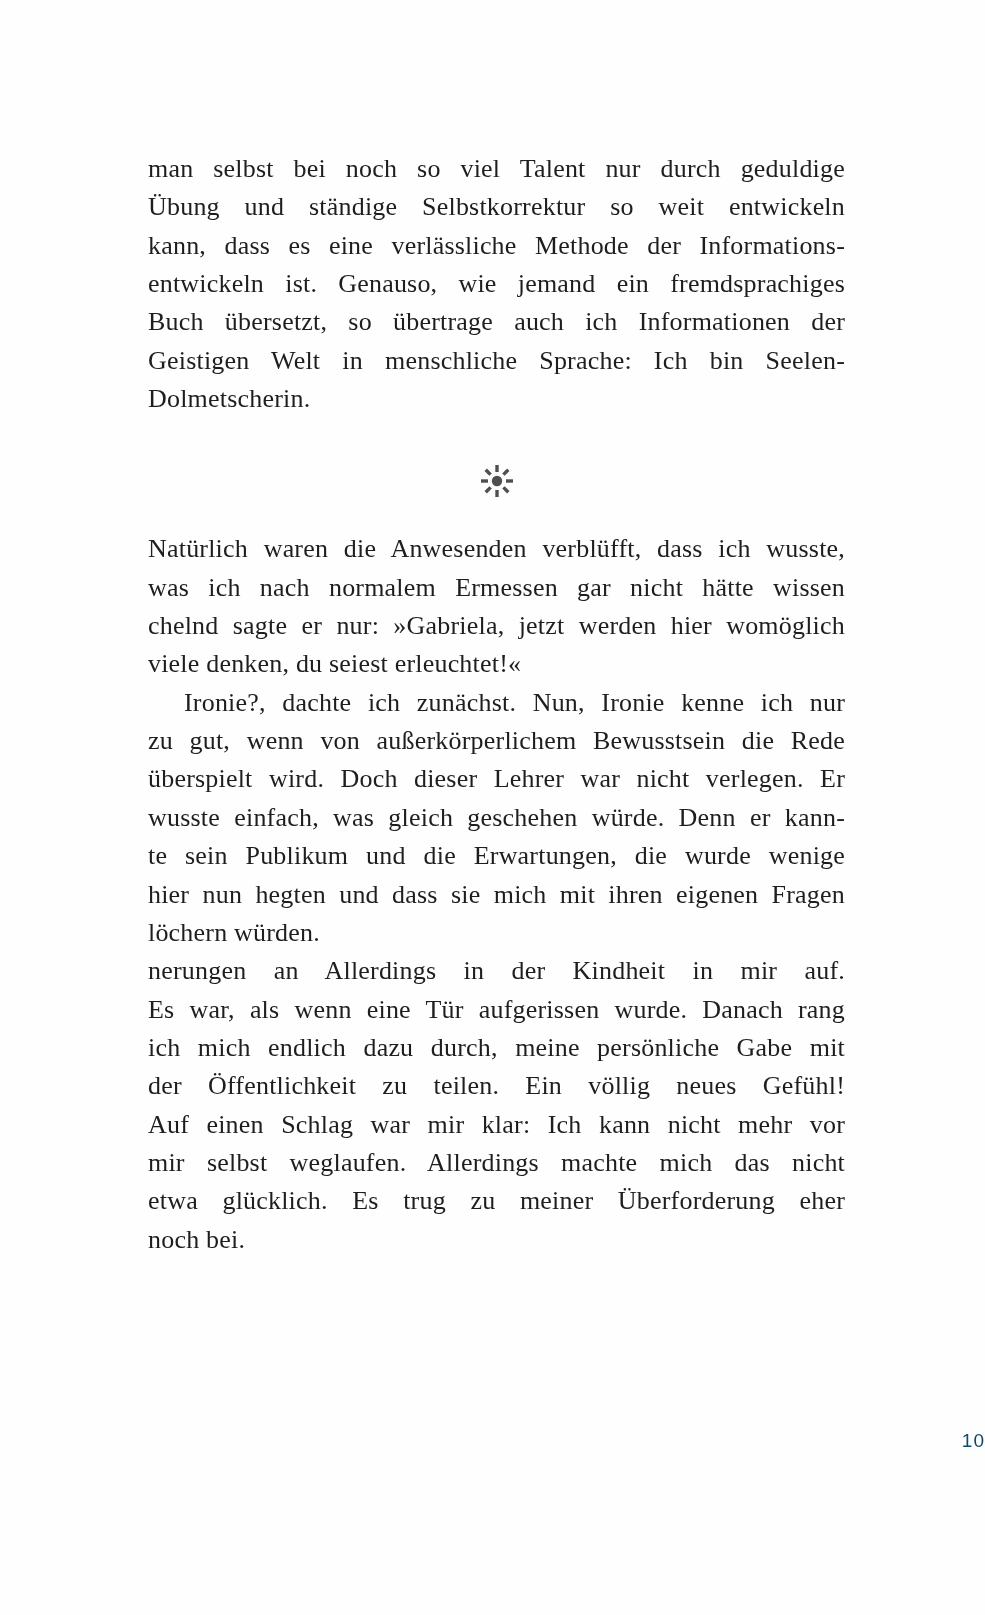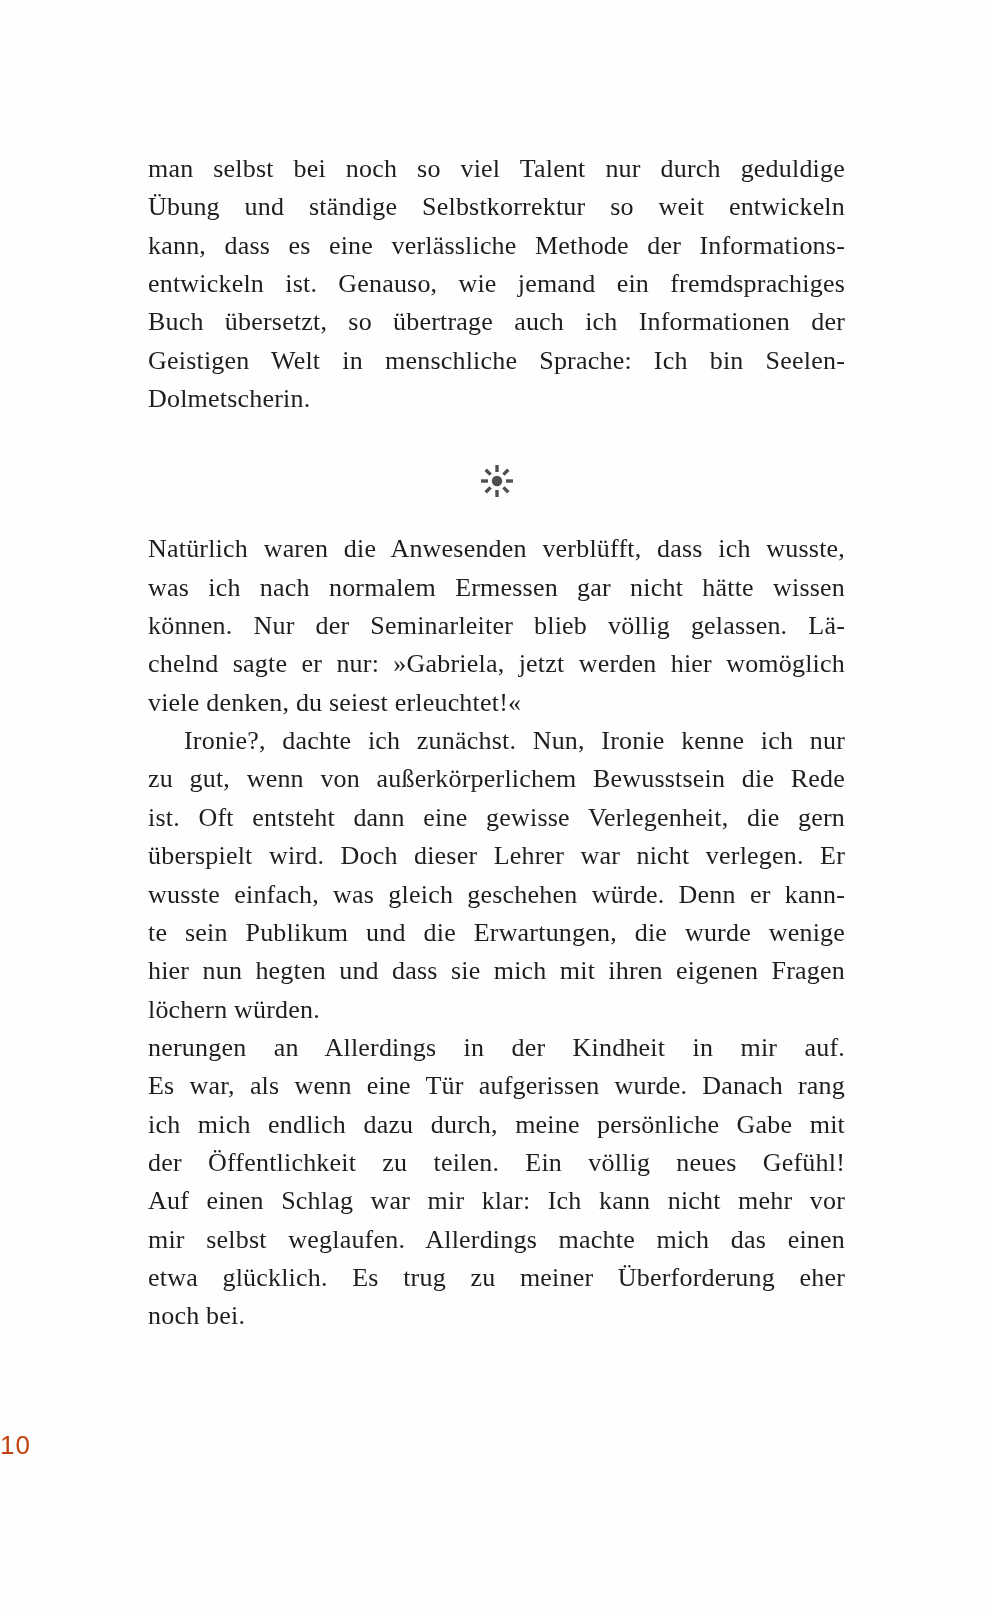--- a/index.html
+++ b/index.html
@@ -102,7 +102,6 @@
       <div class="paragraph">
         <div class="line just">Natürlich waren die Anwesenden verblüfft, dass ich wusste,</div>
         <div class="line just">was ich nach normalem Ermessen gar nicht hätte wissen</div>
-        <div class="line just">können. Nur der Seminarleiter blieb völlig gelassen. Lä-</div>
         <div class="line just">chelnd sagte er nur: »Gabriela, jetzt werden hier womöglich</div>
         <div class="line last">viele denken, du seiest erleuchtet!«</div>
       </div>

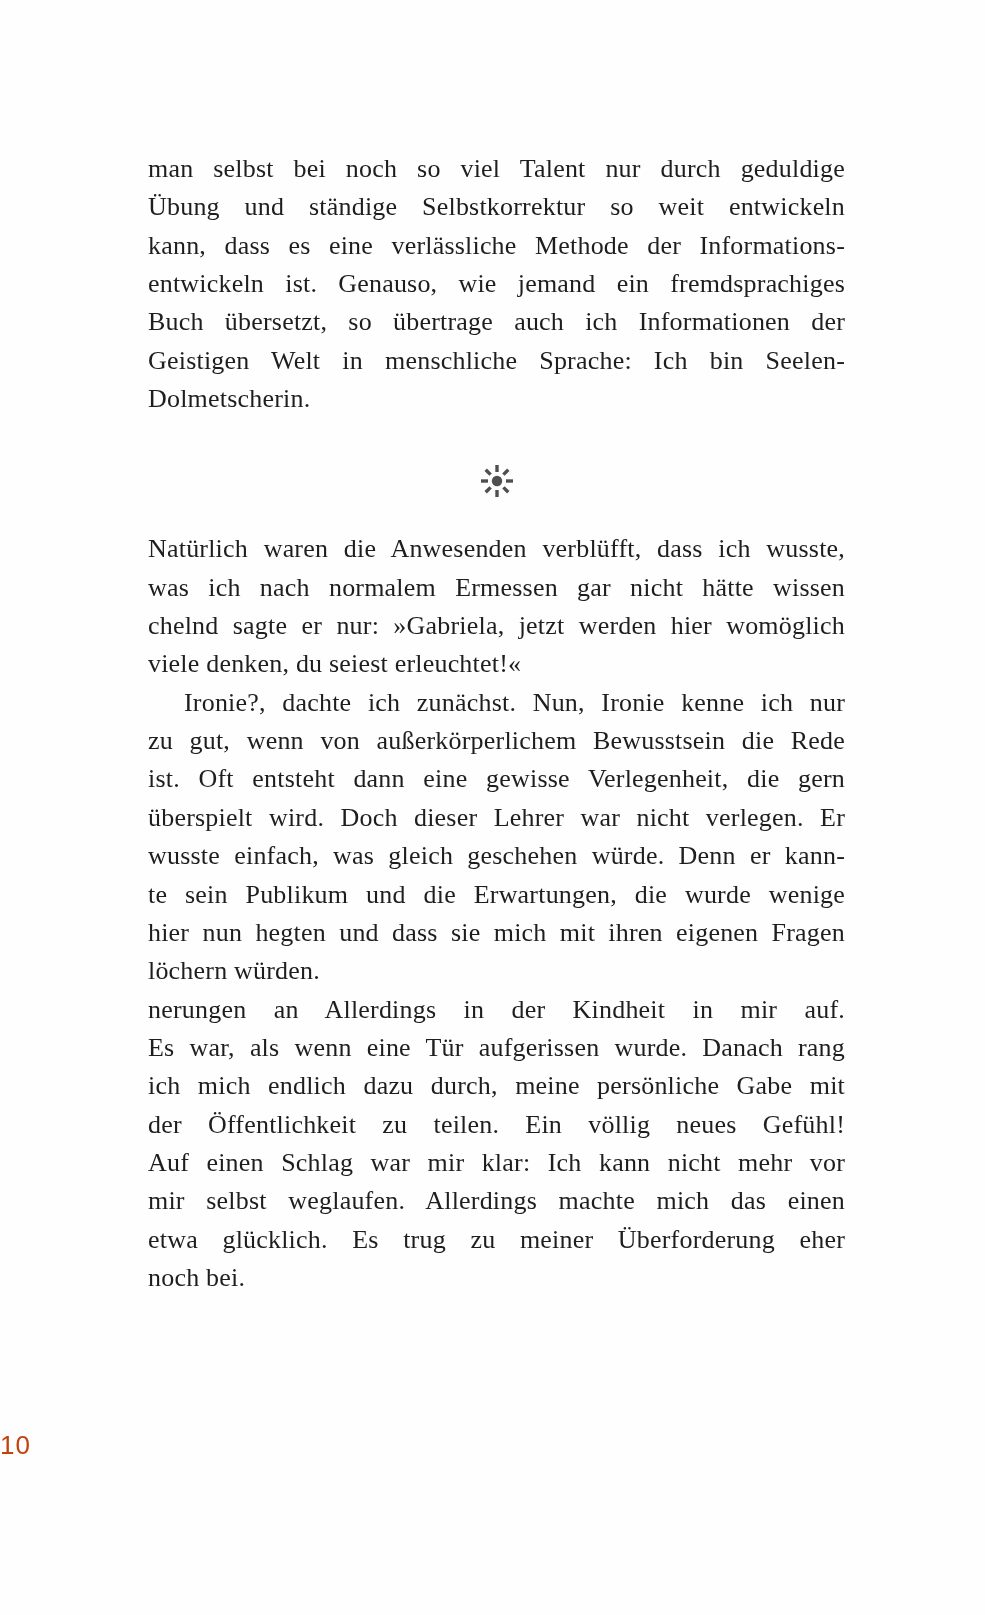--- a/index.html
+++ b/index.html
@@ -108,7 +108,6 @@
       <div class="paragraph">
         <div class="line just indent">Ironie?, dachte ich zunächst. Nun, Ironie kenne ich nur</div>
         <div class="line just">zu gut, wenn von außerkörperlichem Bewusstsein die Rede</div>
-        <div class="line just">ist. Oft entsteht dann eine gewisse Verlegenheit, die gern</div>
         <div class="line just">überspielt wird. Doch dieser Lehrer war nicht verlegen. Er</div>
         <div class="line just">wusste einfach, was gleich geschehen würde. Denn er kann-</div>
         <div class="line just">te sein Publikum und die Erwartungen, die wurde wenige</div>

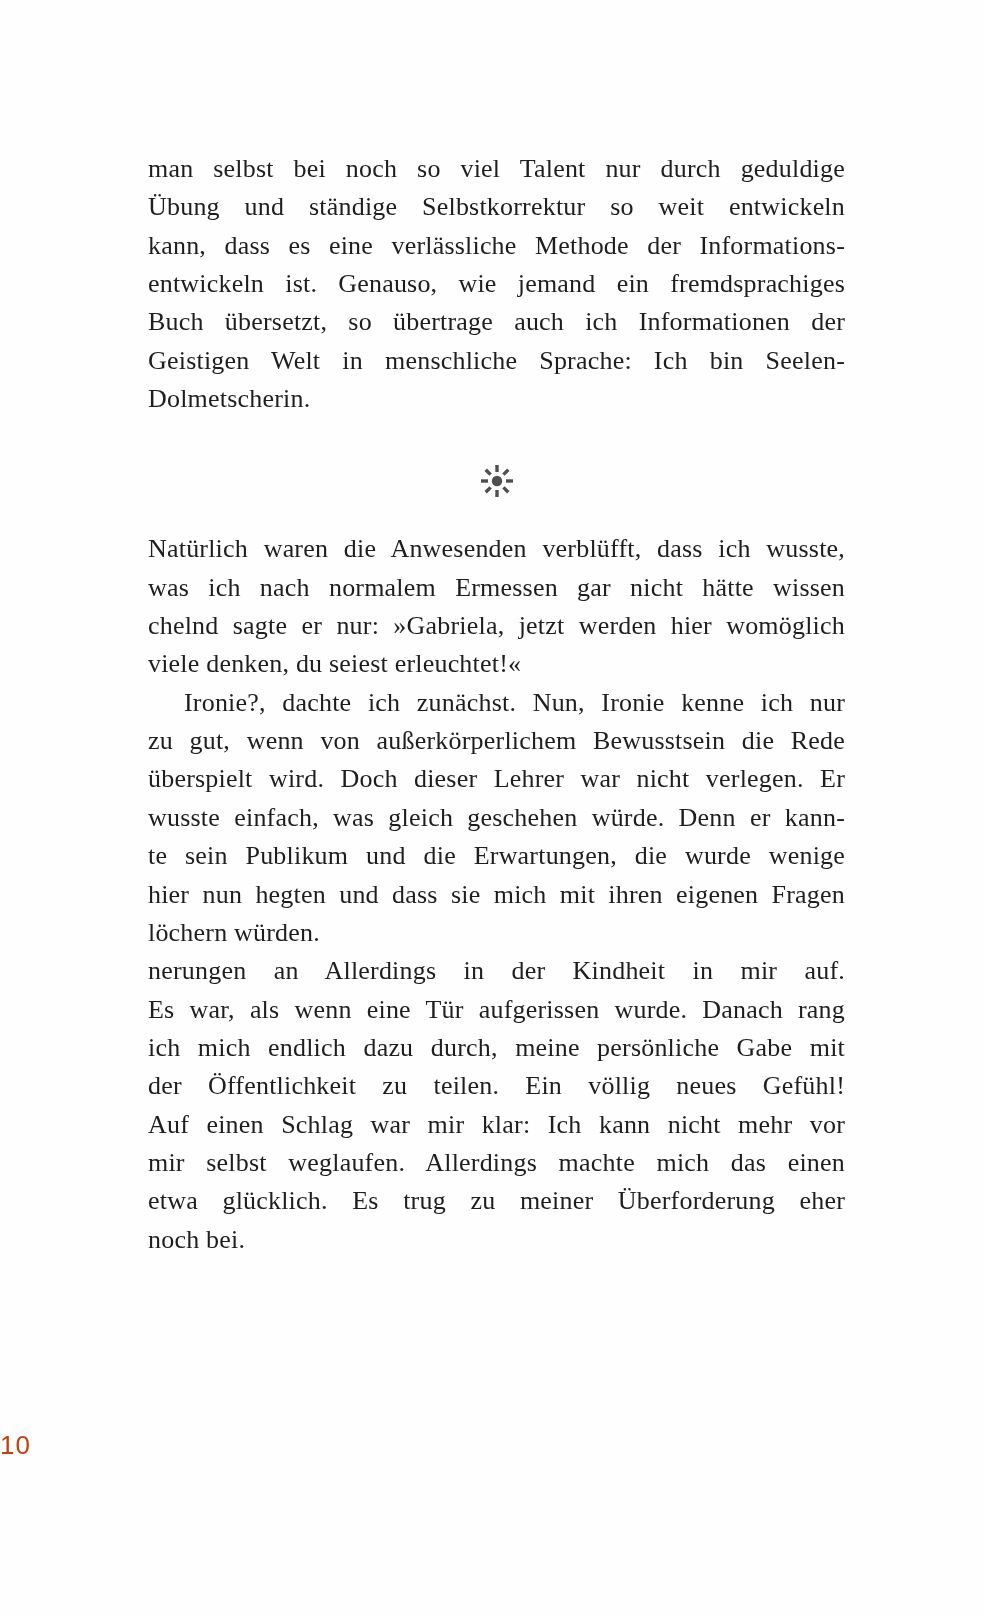--- a/index.html
+++ b/index.html
@@ -120,7 +120,7 @@
         <div class="line just">ich mich endlich dazu durch, meine persönliche Gabe mit</div>
         <div class="line just">der Öffentlichkeit zu teilen. Ein völlig neues Gefühl!</div>
         <div class="line just">Auf einen Schlag war mir klar: Ich kann nicht mehr vor</div>
-        <div class="line just">mir selbst weglaufen. Allerdings machte mich das einen</div>
+        <div class="line just">mir selbst weglaufen. Allerdings machte mich das nicht</div>
         <div class="line just">etwa glücklich. Es trug zu meiner Überforderung eher</div>
         <div class="line last">noch bei.</div>
       </div>

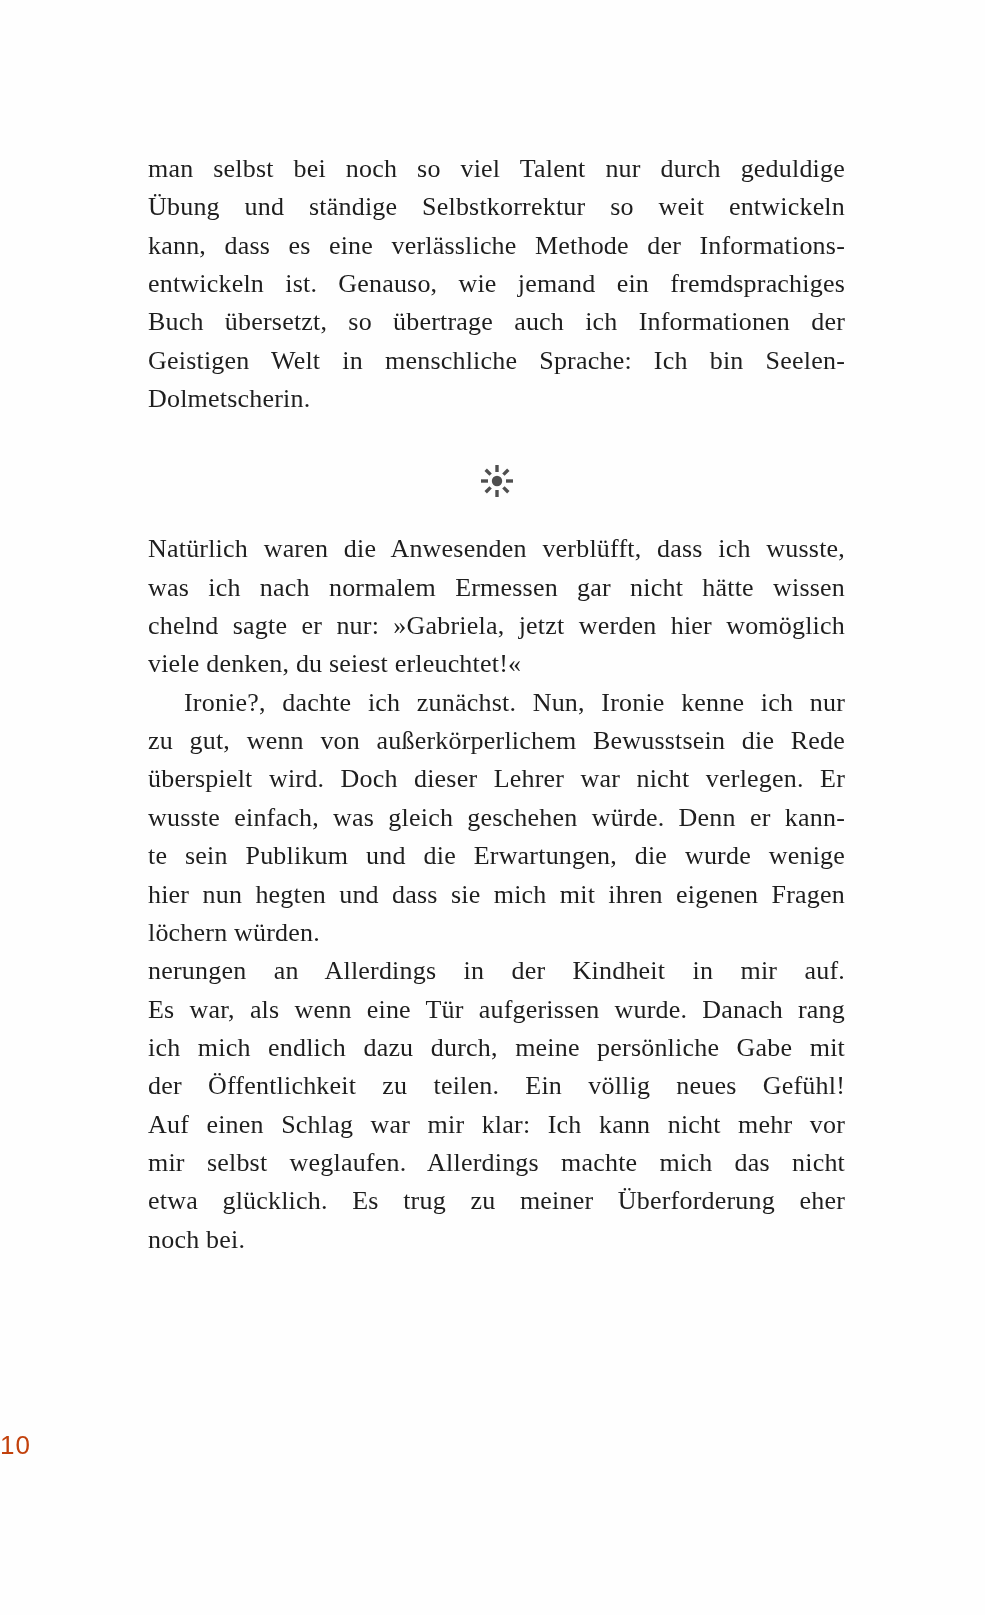--- a/index.html
+++ b/index.html
@@ -62,12 +62,12 @@
     top: 1430px;
     left: 0;
     width: 100%;
-    text-align: left;
+    text-align: right;
     font-family: "Liberation Sans", sans-serif;
-    font-size: 26px;
+    font-size: 19px;
     font-weight: 500;
     letter-spacing: 1px;
-    color: #c2410c;
+    color: #0c4a6e;
   }
 </style>
 </head>

